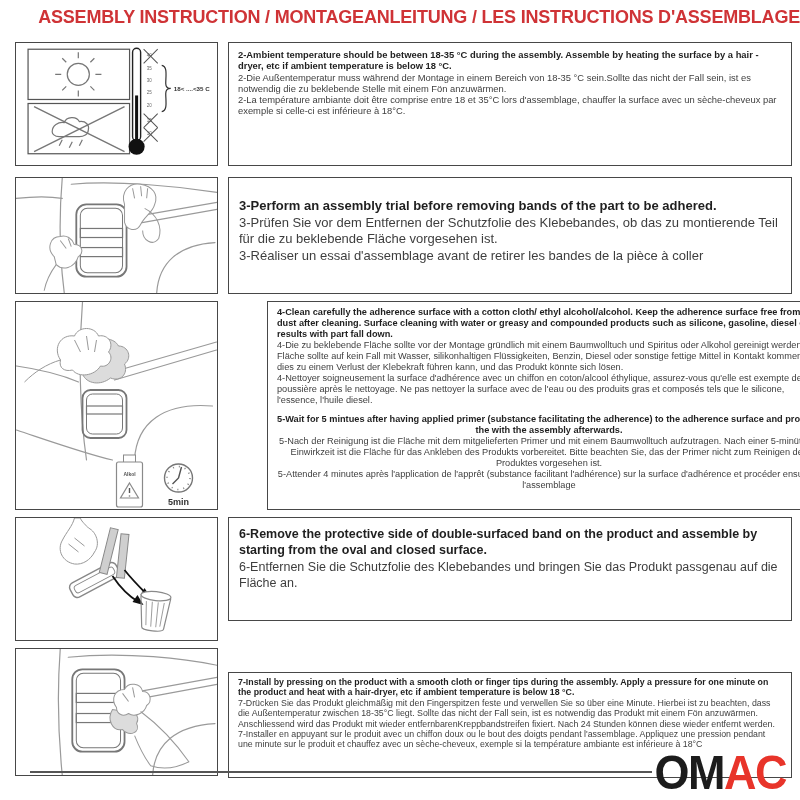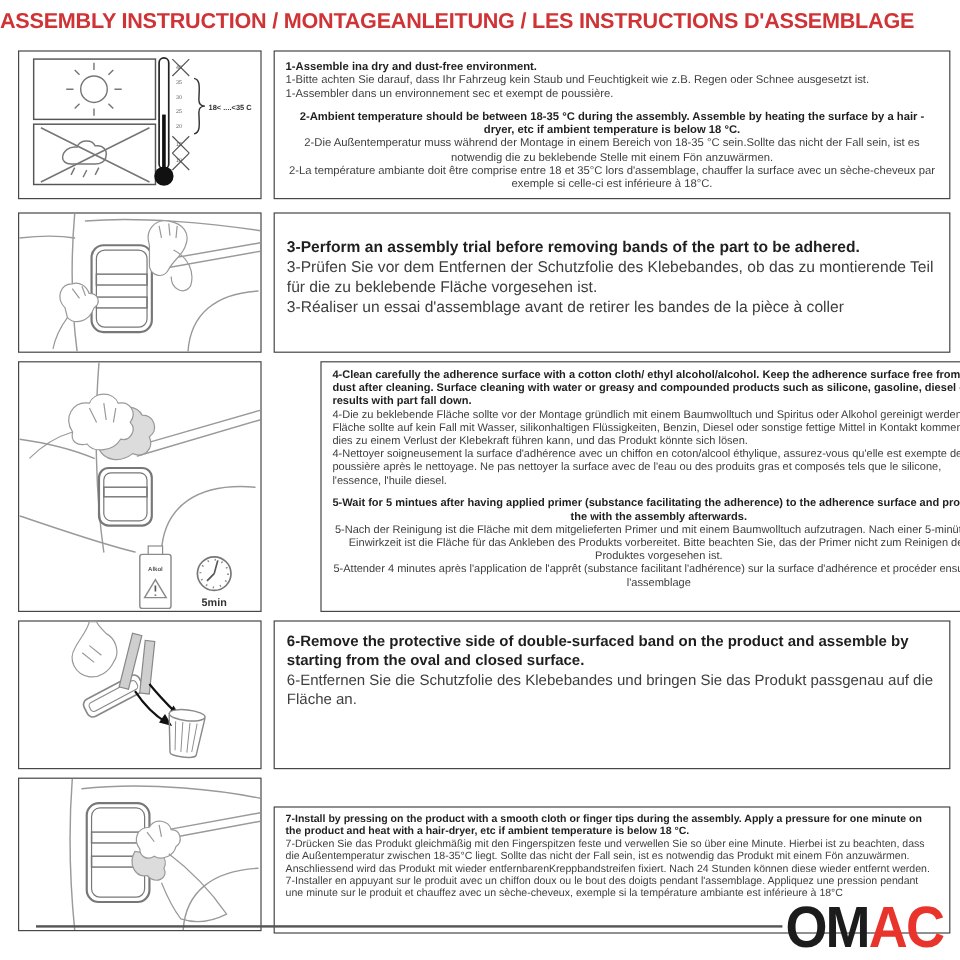--- a/index.html
+++ b/index.html
@@ -5,7 +5,7 @@
   html,body{margin:0;padding:0;background:#fff;}
   .page{position:relative;width:800px;height:800px;background:#fff;overflow:hidden;
         font-family:"Liberation Sans",sans-serif;}
-  .hdr{position:absolute;top:7px;left:0;width:100%;text-align:left;
+  .hdr{position:absolute;top:7px;left:0;width:100%;text-align:right;
        font-weight:bold;font-size:18px;letter-spacing:-0.2px;color:#cf3336;}
   .box{position:absolute;border:1.5px solid #474747;background:#fff;
        box-sizing:border-box;overflow:hidden;}

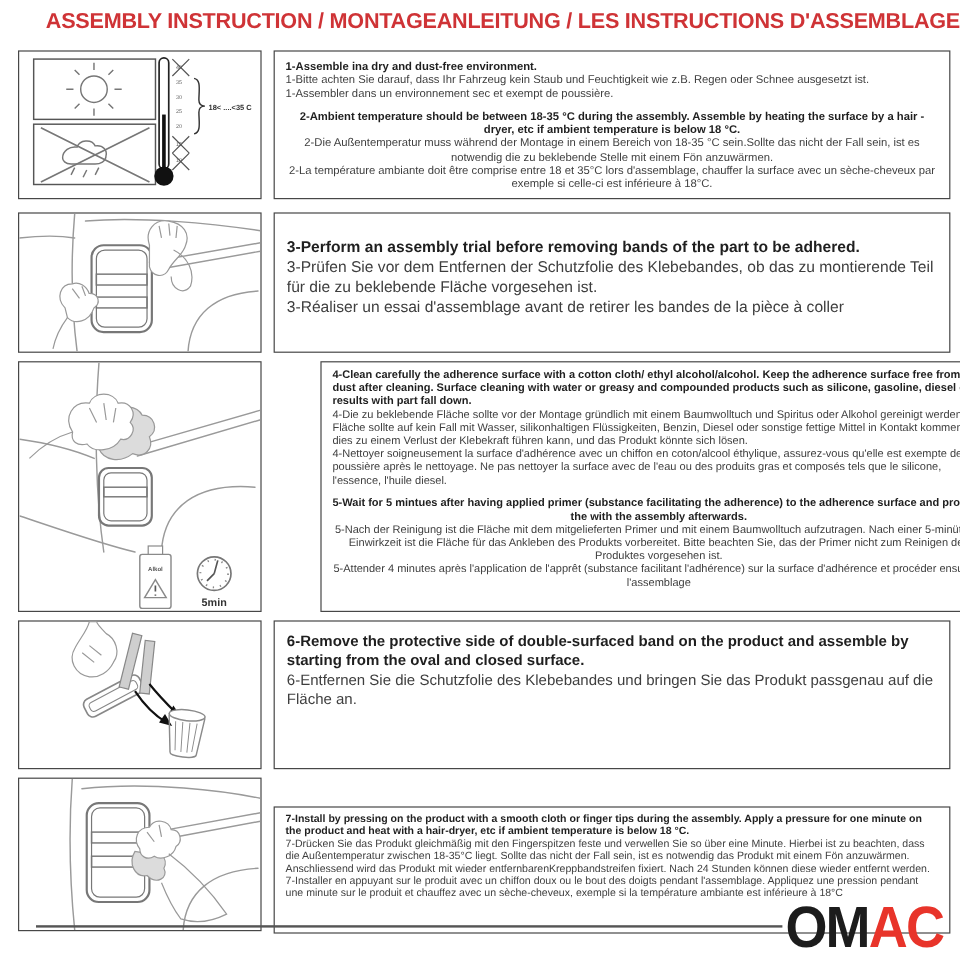--- a/index.html
+++ b/index.html
@@ -77,11 +77,6 @@
   <div class="box p1R">
     <div class="txt">
       <div class="blk">
-        <p class="en">1-Assemble ina dry and dust-free environment.</p>
-        <p>1-Bitte achten Sie darauf, dass Ihr Fahrzeug kein Staub und Feuchtigkeit wie z.B. Regen oder Schnee ausgesetzt ist.</p>
-        <p>1-Assembler dans un environnement sec et exempt de poussière.</p>
-      </div>
-      <div class="blk">
         <p class="en">2-Ambient temperature should be between 18-35 °C  during the assembly. Assemble by heating the surface by a hair -dryer, etc if ambient temperature is below 18 °C.</p>
         <p>2-Die Außentemperatur muss während der Montage in einem Bereich von 18-35 °C  sein.Sollte das nicht der Fall sein, ist es notwendig die zu beklebende Stelle mit einem Fön anzuwärmen.</p>
         <p>2-La température ambiante doit être comprise entre 18 et 35°C lors d'assemblage, chauffer la surface avec un sèche-cheveux par exemple si celle-ci est inférieure à 18°C.</p>

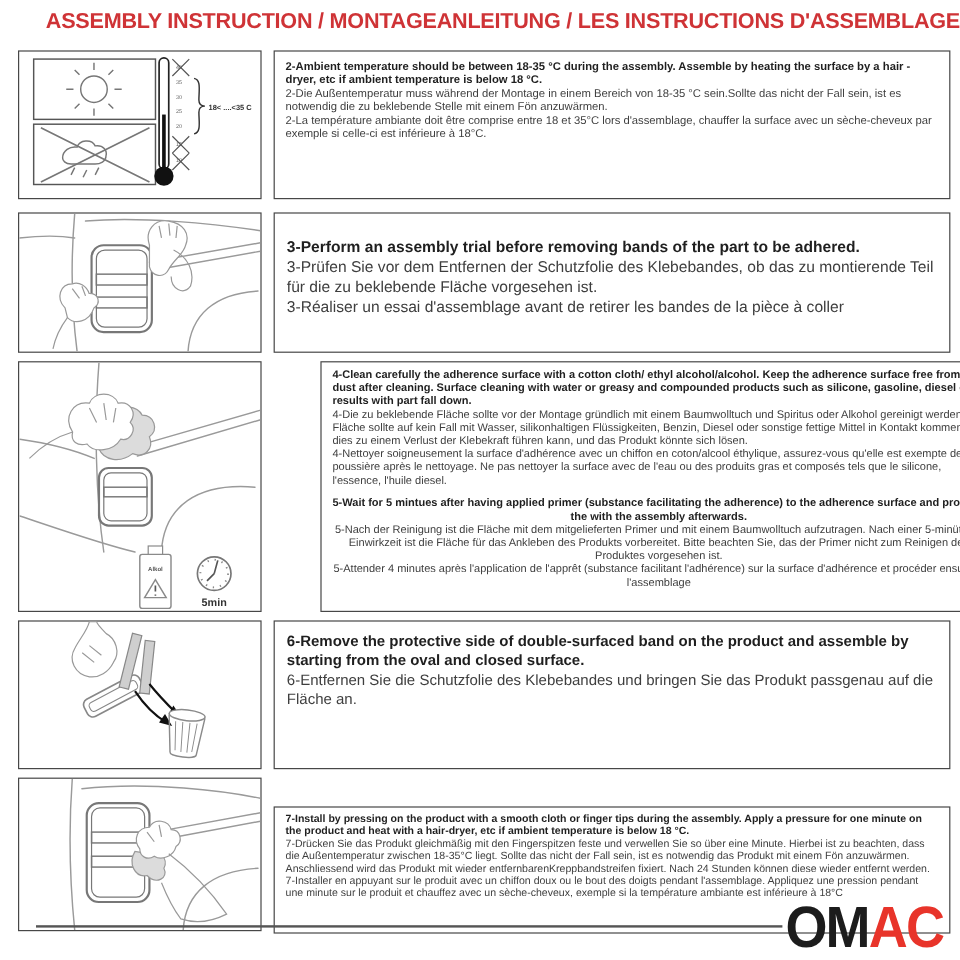--- a/index.html
+++ b/index.html
@@ -27,7 +27,7 @@
   .p3L{left:15px;top:301px;width:203px;height:209px;}
   .p3R{left:228px;top:301px;width:564px;height:209px;margin-left:39px;}
   .p4L{left:15px;top:517px;width:203px;height:124px;}
-  .p4R{left:228px;top:517px;width:564px;height:124px;}
+  .p4R{left:228px;top:517px;width:564px;height:104px;}
   .p5L{left:15px;top:648px;width:203px;height:128px;}
   .p5R{left:228px;top:672px;width:564px;height:106px;}
   .p1L svg,.p2L svg,.p3L svg,.p4L svg,.p5L svg{display:block;width:100%;height:100%;}

